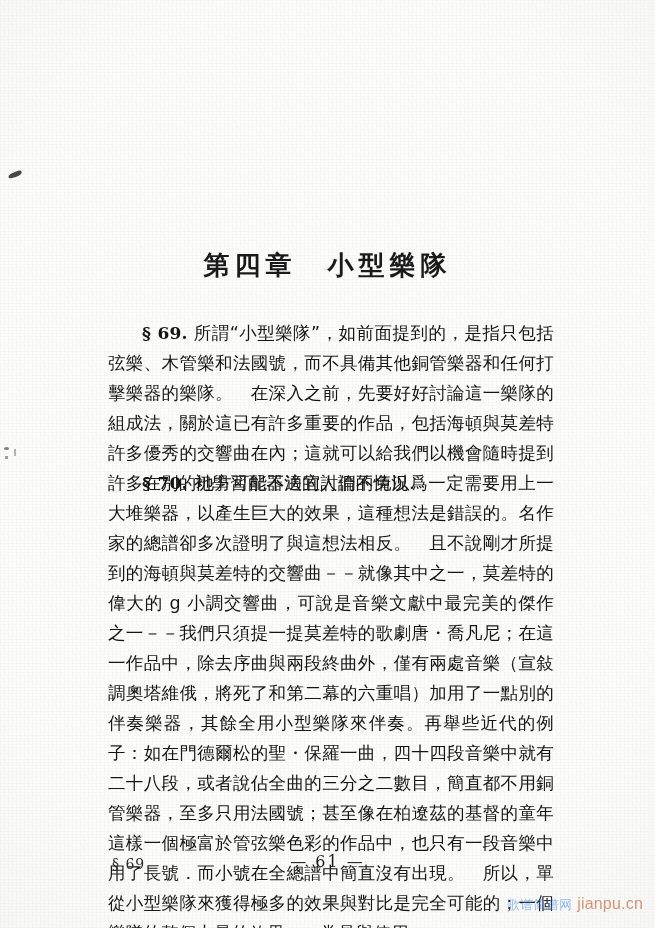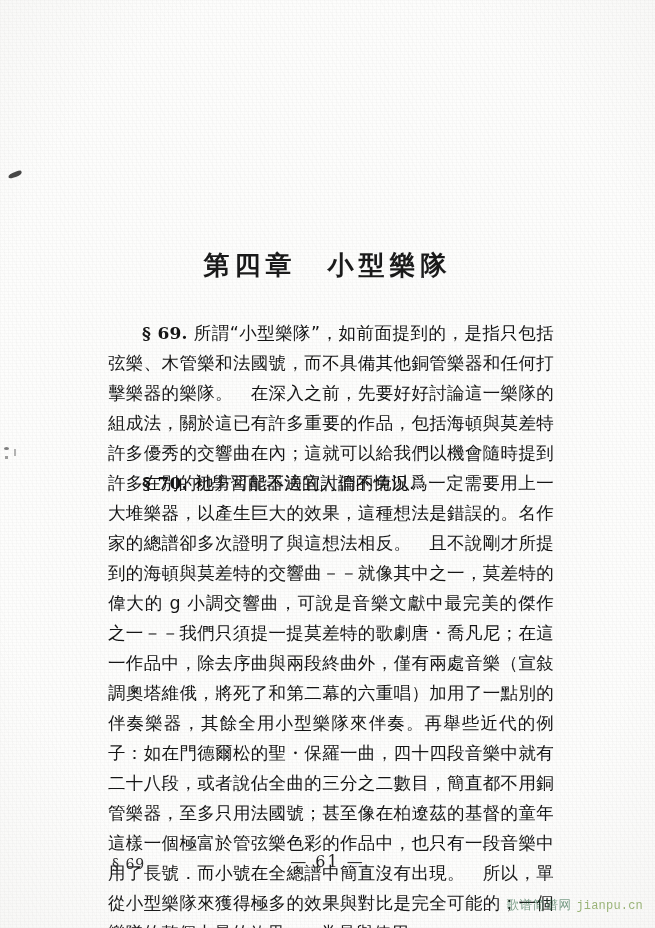--- a/index.html
+++ b/index.html
@@ -120,7 +120,7 @@
   #watermark .wm-cn {
     font-family: "DejaVu Sans", sans-serif;
     font-size: 12.5px;
-    color: #14532d;
+    color: #3b82f6;
     letter-spacing: 0.5px;
   }
   #watermark .wm-url {

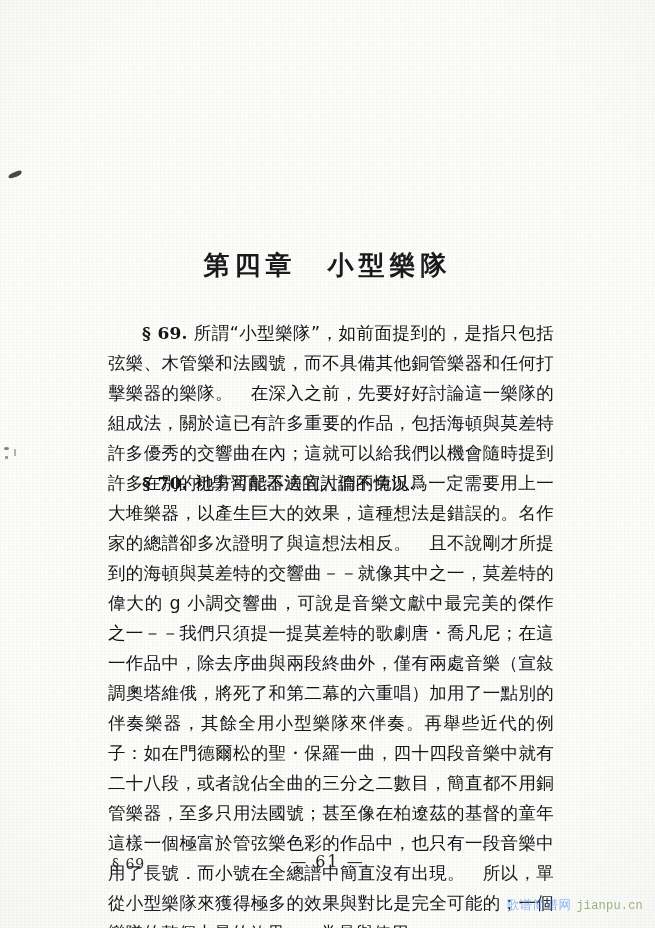--- a/index.html
+++ b/index.html
@@ -124,9 +124,9 @@
     letter-spacing: 0.5px;
   }
   #watermark .wm-url {
-    font-family: Liberation Mono, monospace;
-    font-size: 12px;
-    color: #4d7c0f;
+    font-family: Liberation Sans, sans-serif;
+    font-size: 16px;
+    color: #c2410c;
     letter-spacing: 0.2px;
   }
 

